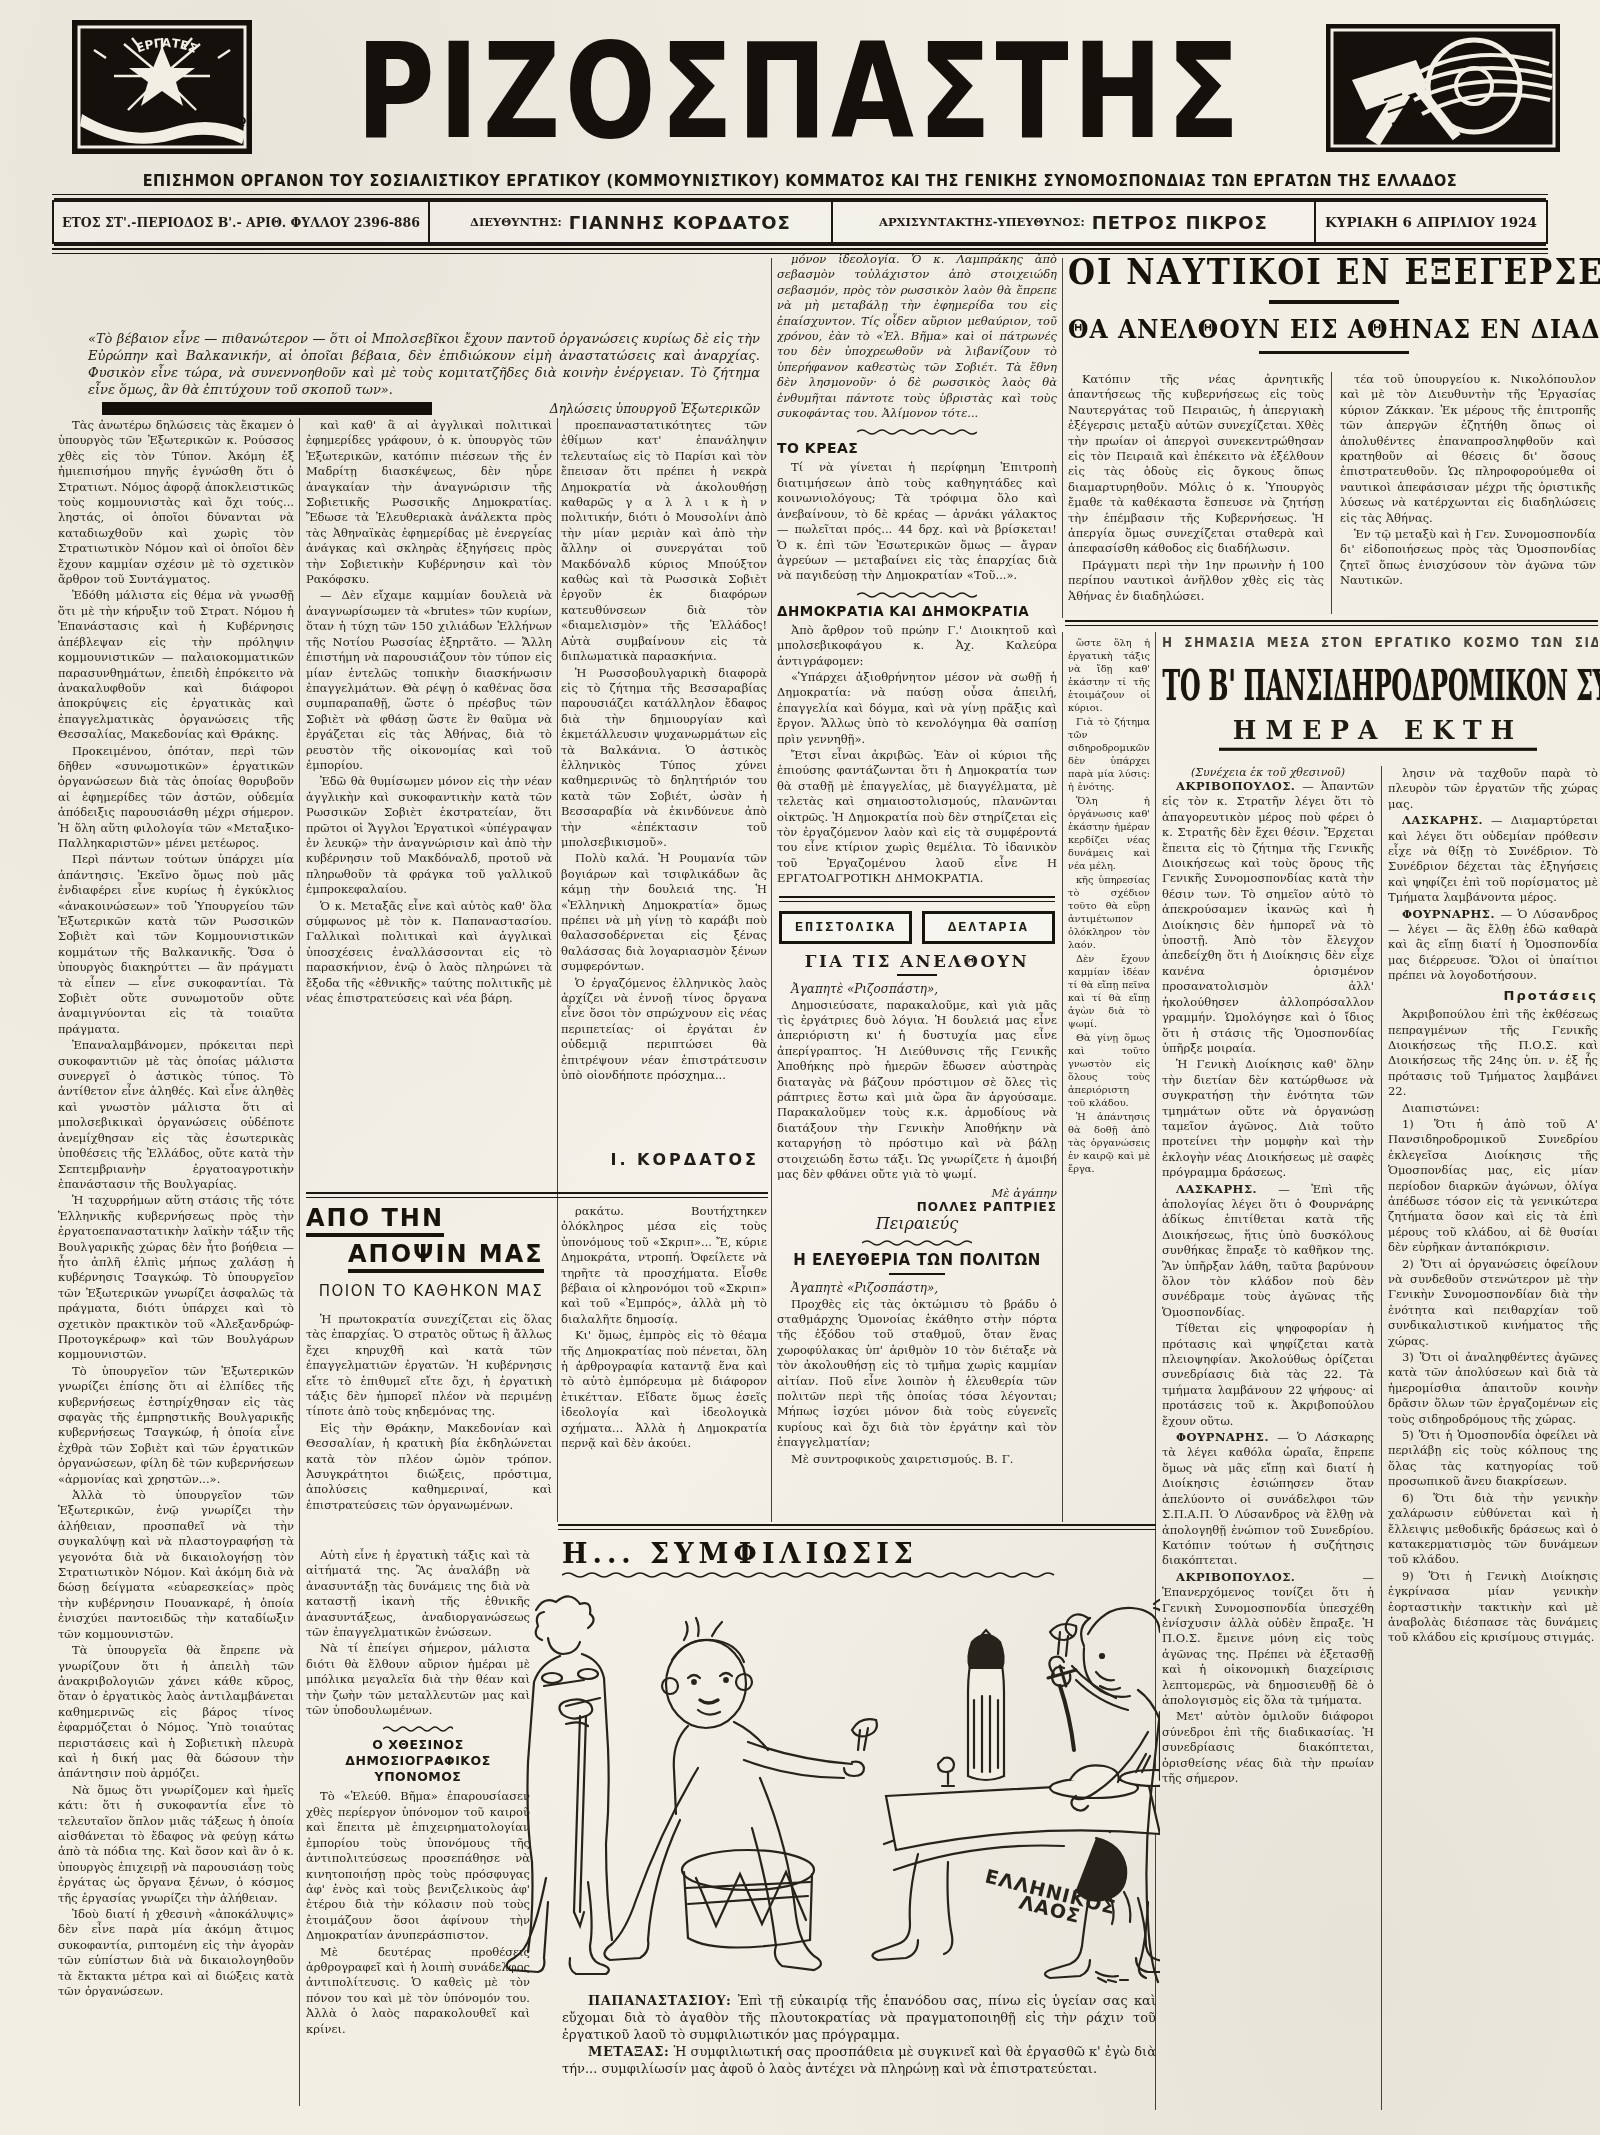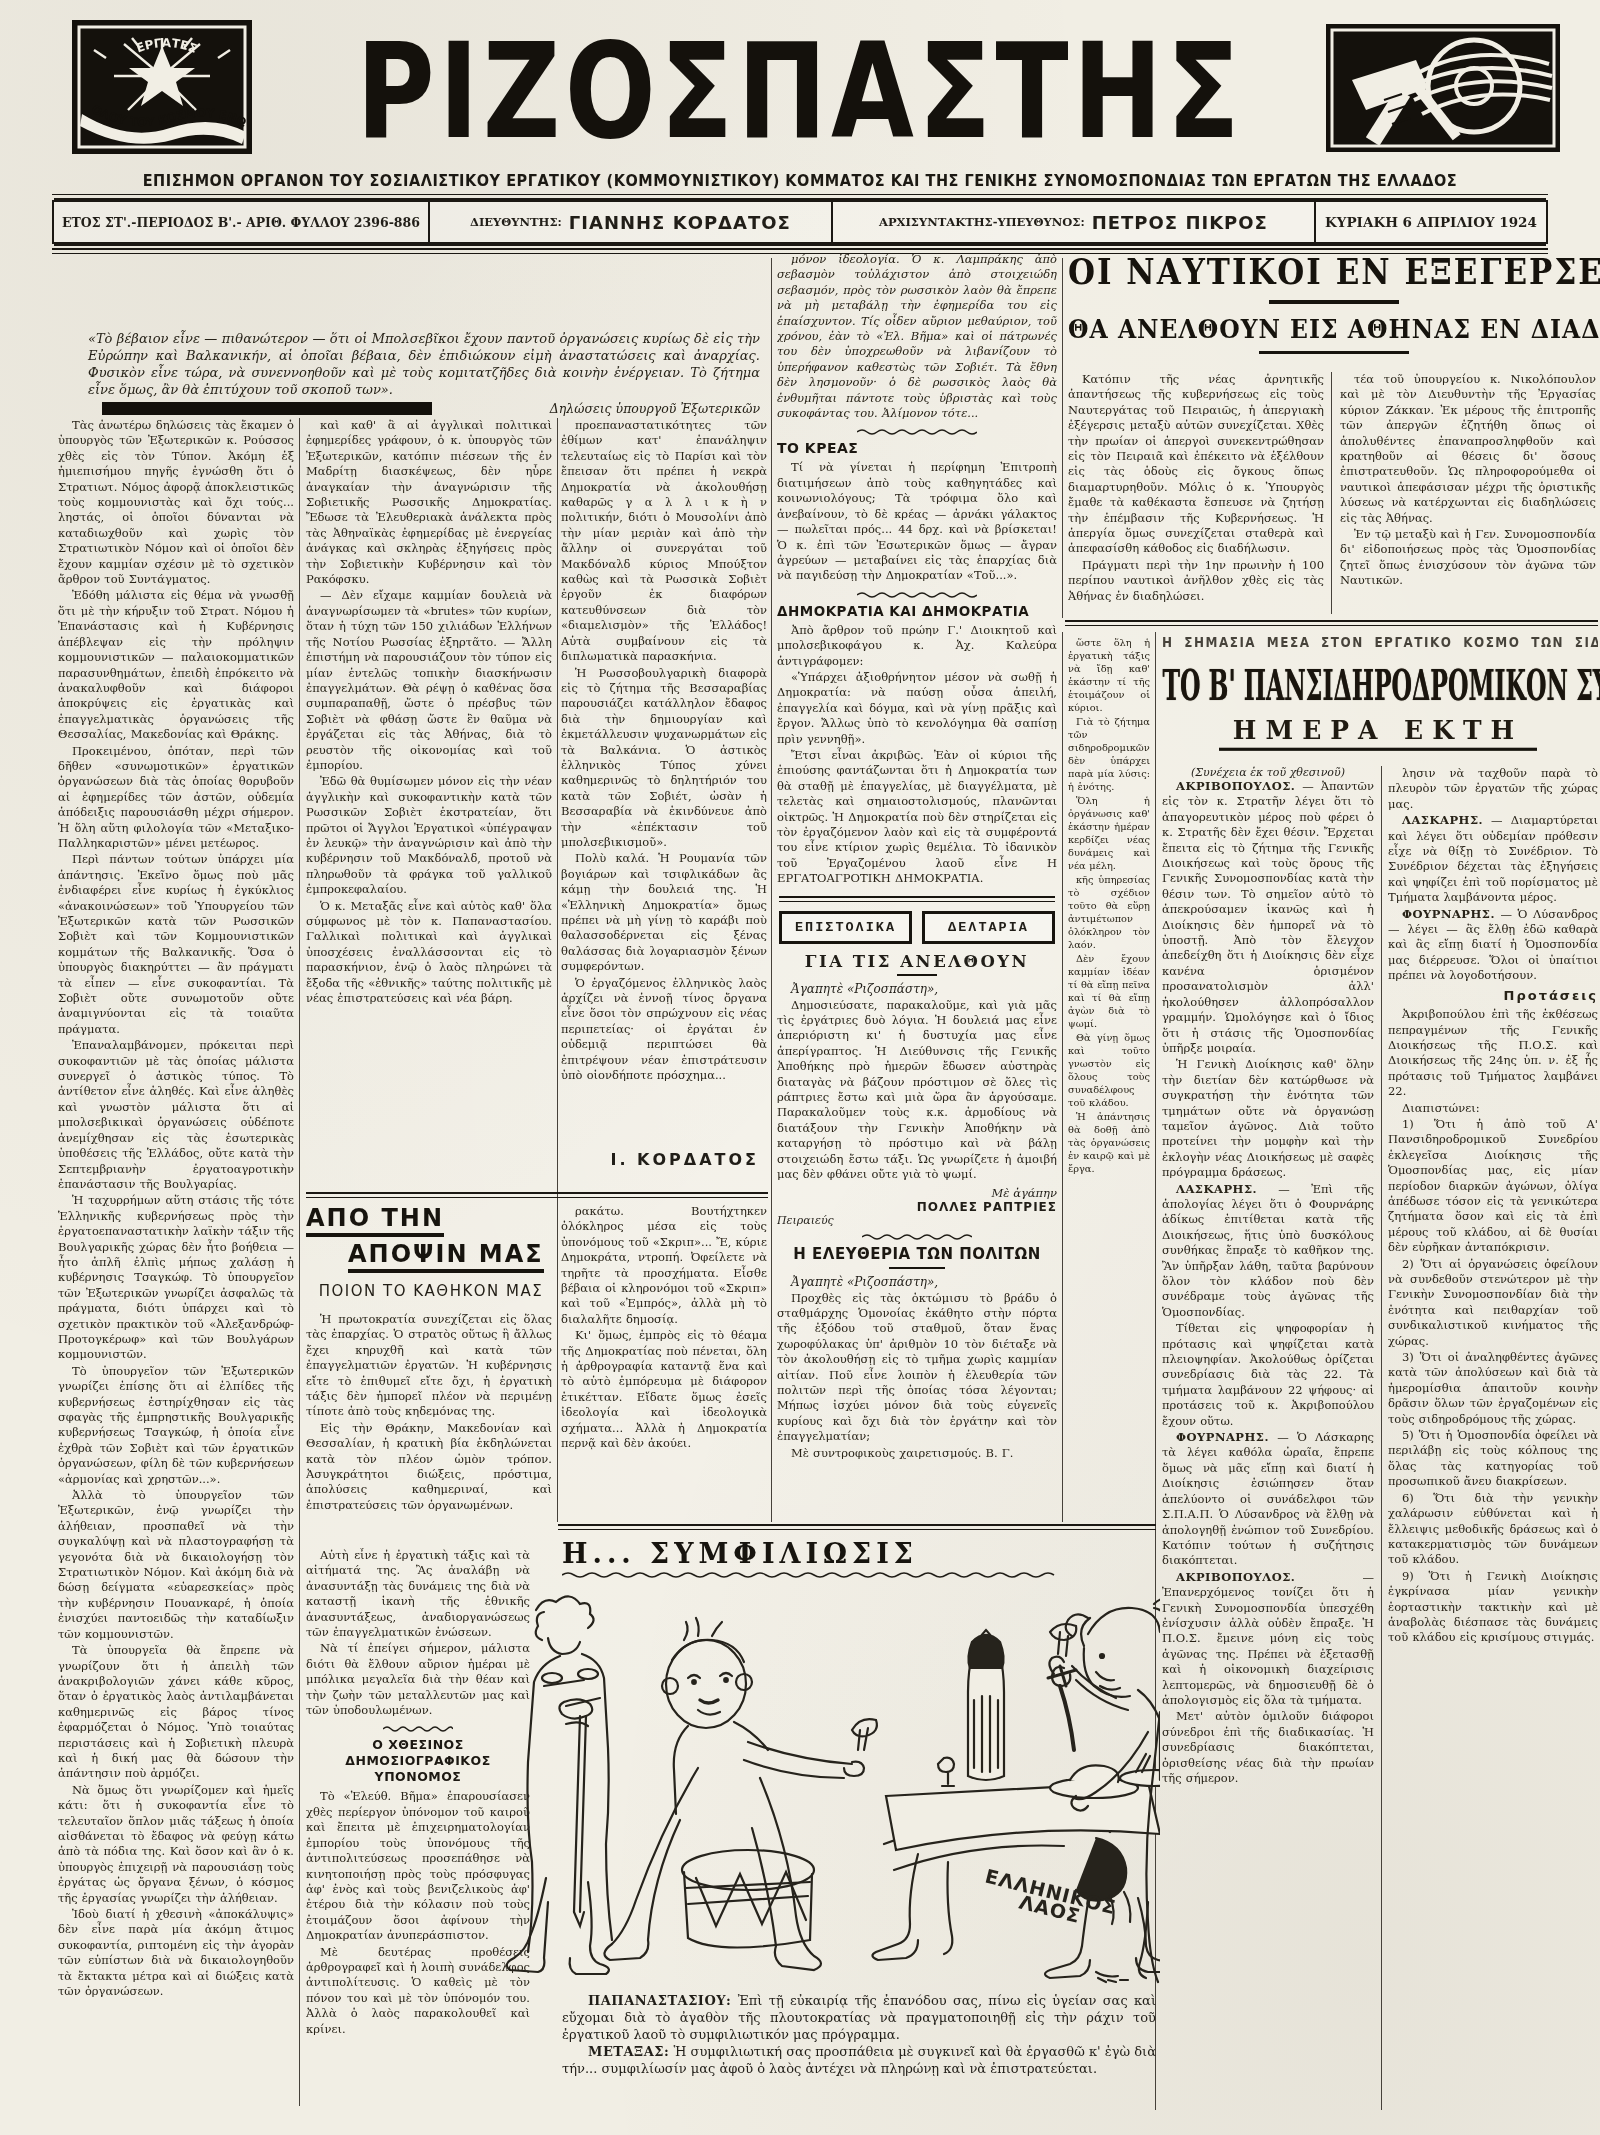--- a/index.html
+++ b/index.html
@@ -288,7 +288,7 @@
       <p>Ὅλη ἡ ὀργάνωσις καθ' ἑκάστην ἡμέραν κερδίζει νέας δυνάμεις καὶ νέα μέλη.</p>
       <p>κῆς ὑπηρεσίας τὸ σχέδιον τοῦτο θὰ εὕρῃ ἀντιμέτωπον ὁλόκληρον τὸν λαόν.</p>
       <p>Δὲν ἔχουν καμμίαν ἰδέαν τί θὰ εἴπῃ πεῖνα καὶ τί θὰ εἴπῃ ἀγὼν διὰ τὸ ψωμί.</p>
-      <p>Θὰ γίνῃ ὅμως καὶ τοῦτο γνωστὸν εἰς ὅλους τοὺς συναδέλφους τοῦ κλάδου.</p>
+      <p>Θὰ γίνῃ ὅμως καὶ τοῦτο γνωστὸν εἰς ὅλους τοὺς ἀπεριόριστη τοῦ κλάδου.</p>
       <p>Ἡ ἀπάντησις θὰ δοθῇ ἀπὸ τὰς ὀργανώσεις ἐν καιρῷ καὶ μὲ ἔργα.</p>
     </div>
 

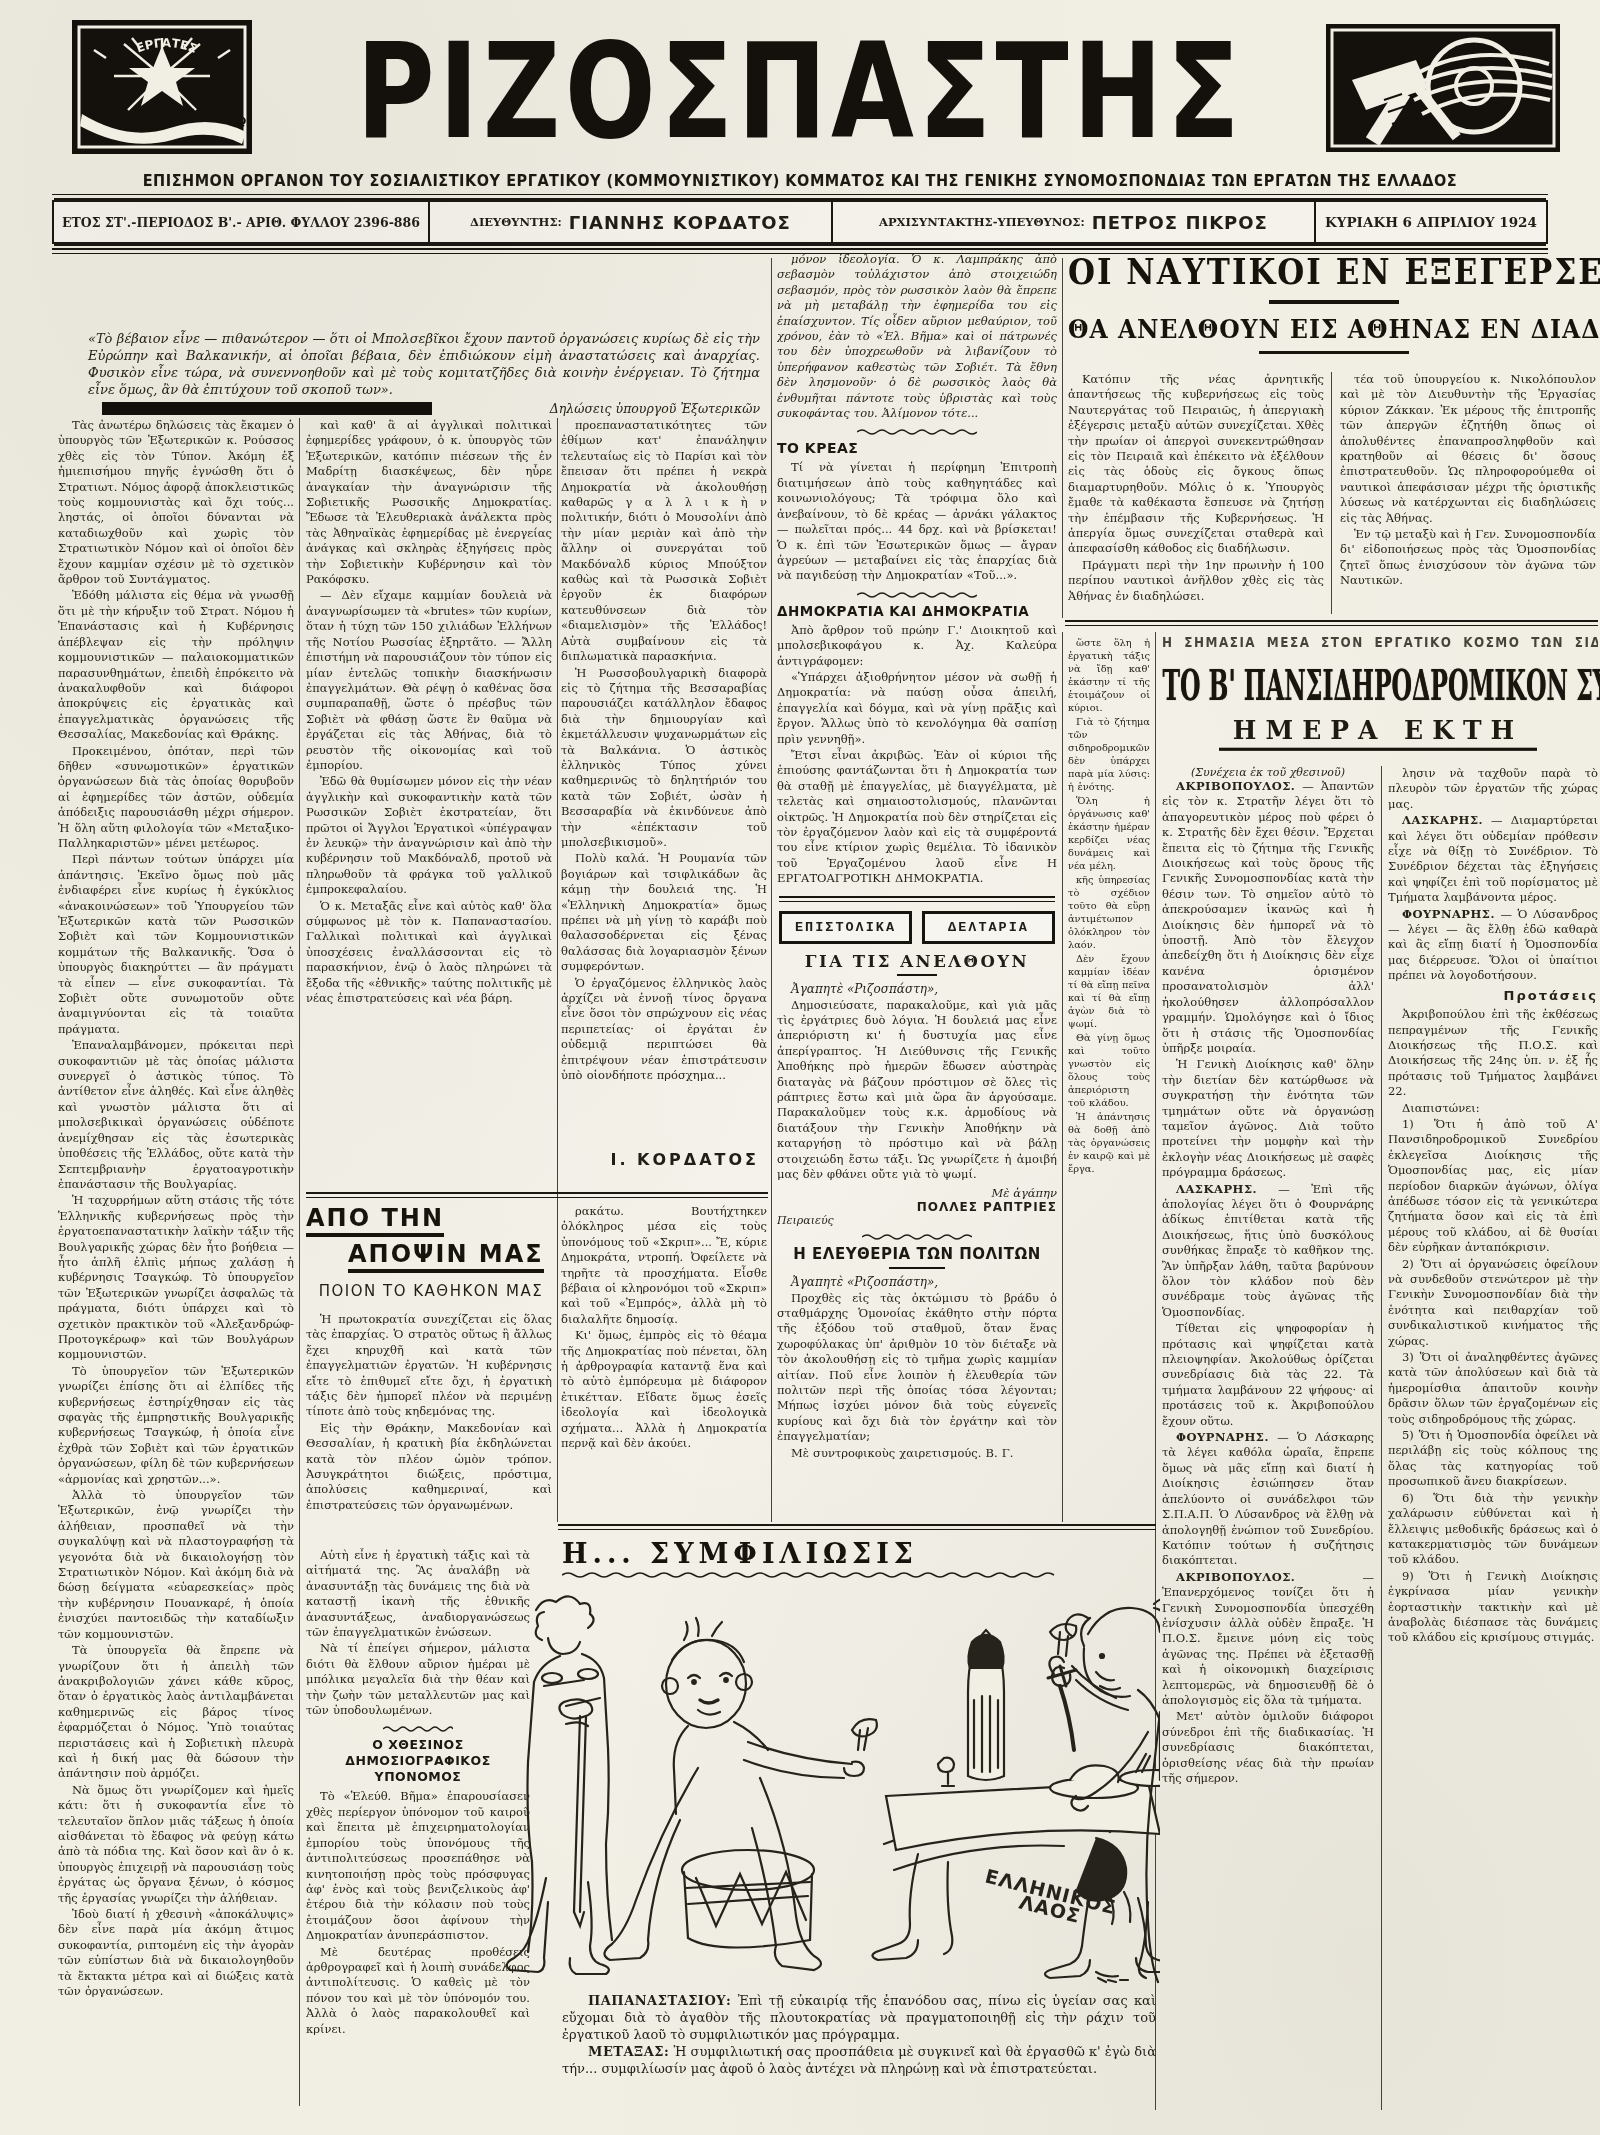--- a/index.html
+++ b/index.html
@@ -58,7 +58,7 @@
   .salut{font-style:italic;font-size:12px;text-indent:14px;margin:2px 0;}
   .sig-right{text-align:right;font-size:11.5px;font-style:italic;margin-top:2px;}
   .sig-caps{text-align:right;font-family:"DejaVu Sans",sans-serif;font-weight:bold;font-size:12px;letter-spacing:1px;}
-  .sig-left{font-size:11px;font-style:italic;}
+  .sig-left{font-size:16px;font-style:italic;text-align:center;}
   .naval-h1{font-weight:bold;font-size:31px;letter-spacing:2px;text-align:center;white-space:nowrap;
     transform:scaleY(1.12);transform-origin:center top;color:#16130d;}
   .naval-h2{font-weight:bold;font-size:23.5px;letter-spacing:1px;text-align:center;white-space:nowrap;

